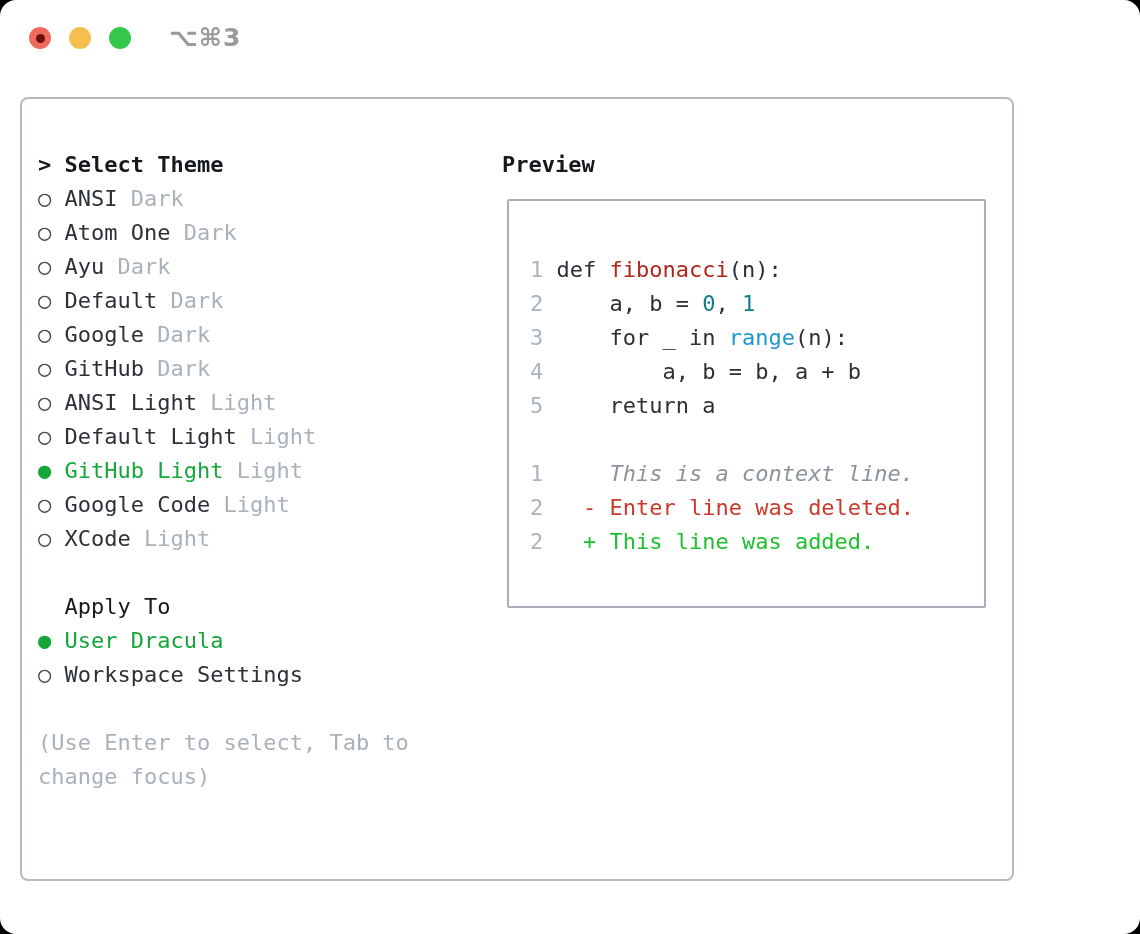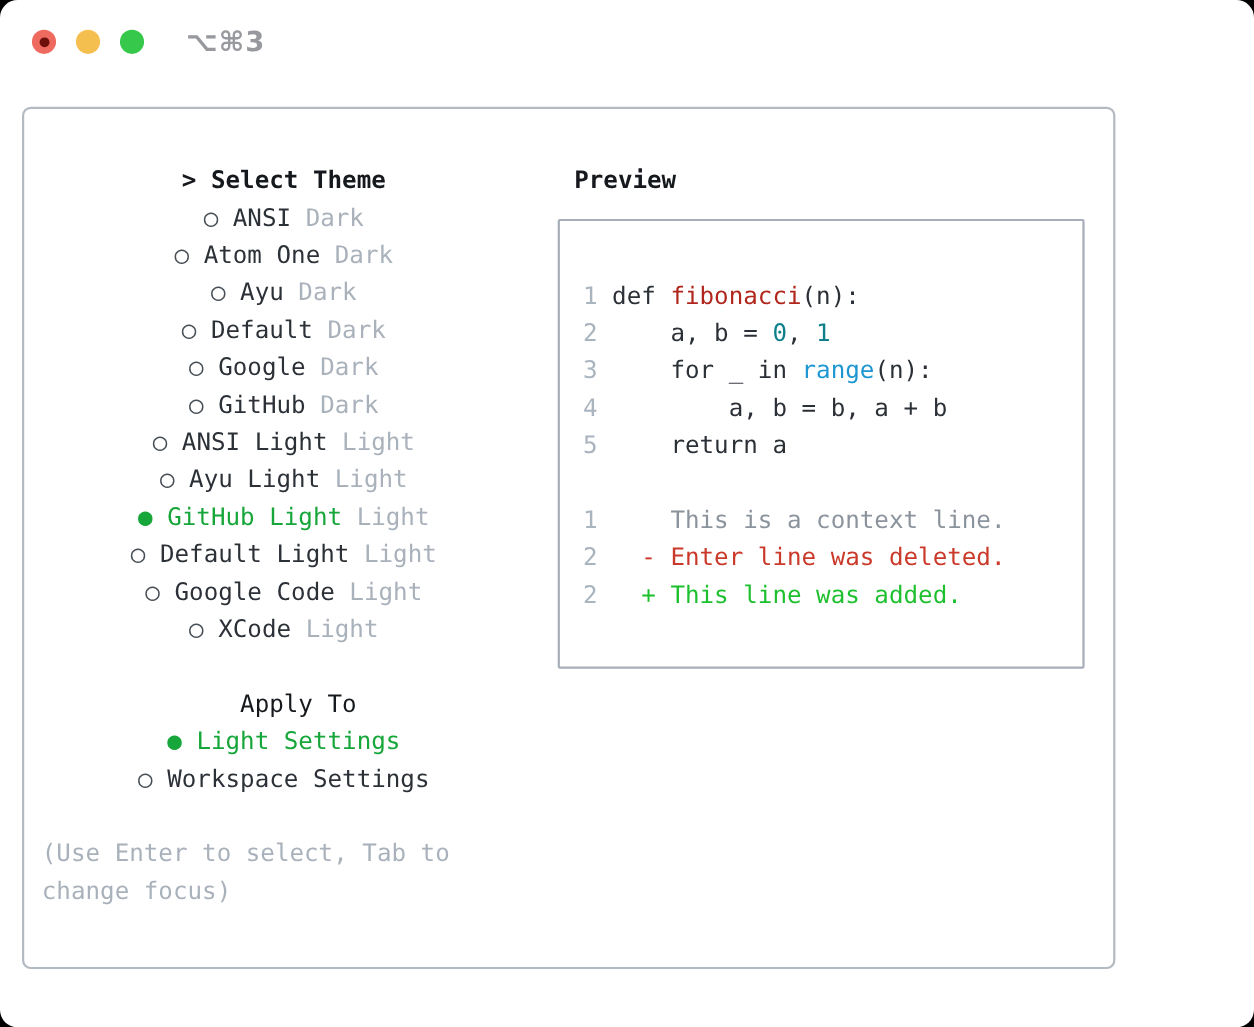--- a/index.html
+++ b/index.html
@@ -78,7 +78,6 @@
     line-height: 34px;
     white-space: pre;
     color: var(--text-dark);
-    text-align: center;
   }
   .line.blank { height: 34px; }
   .list-header {

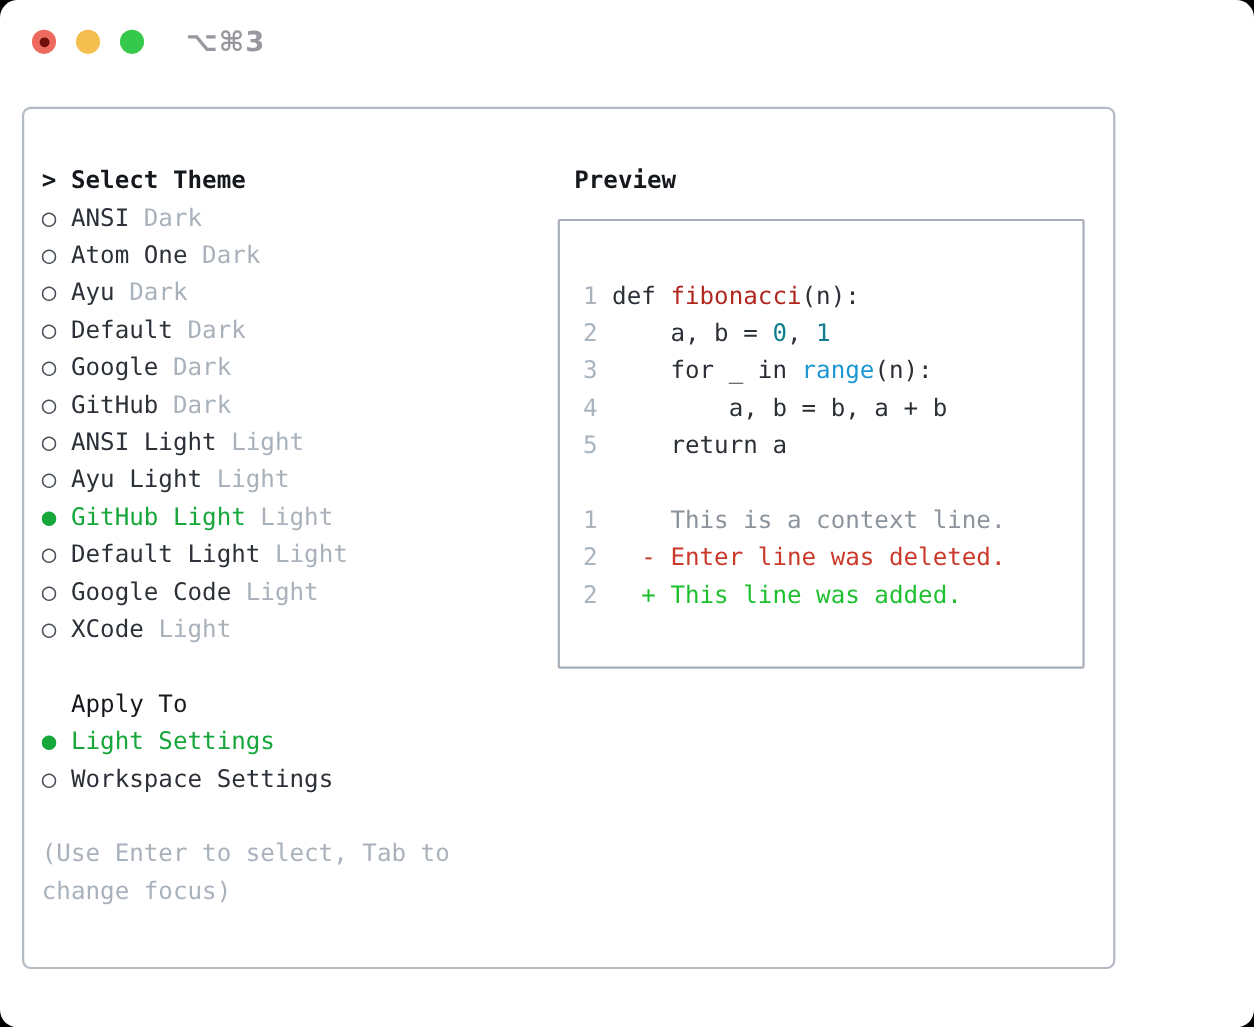--- a/index.html
+++ b/index.html
@@ -109,7 +109,6 @@
     height: 34px; line-height: 34px;
     font-weight: bold;
     color: var(--header-black);
-    margin-left: 20px;
   }
   .preview-box {
     position: absolute;

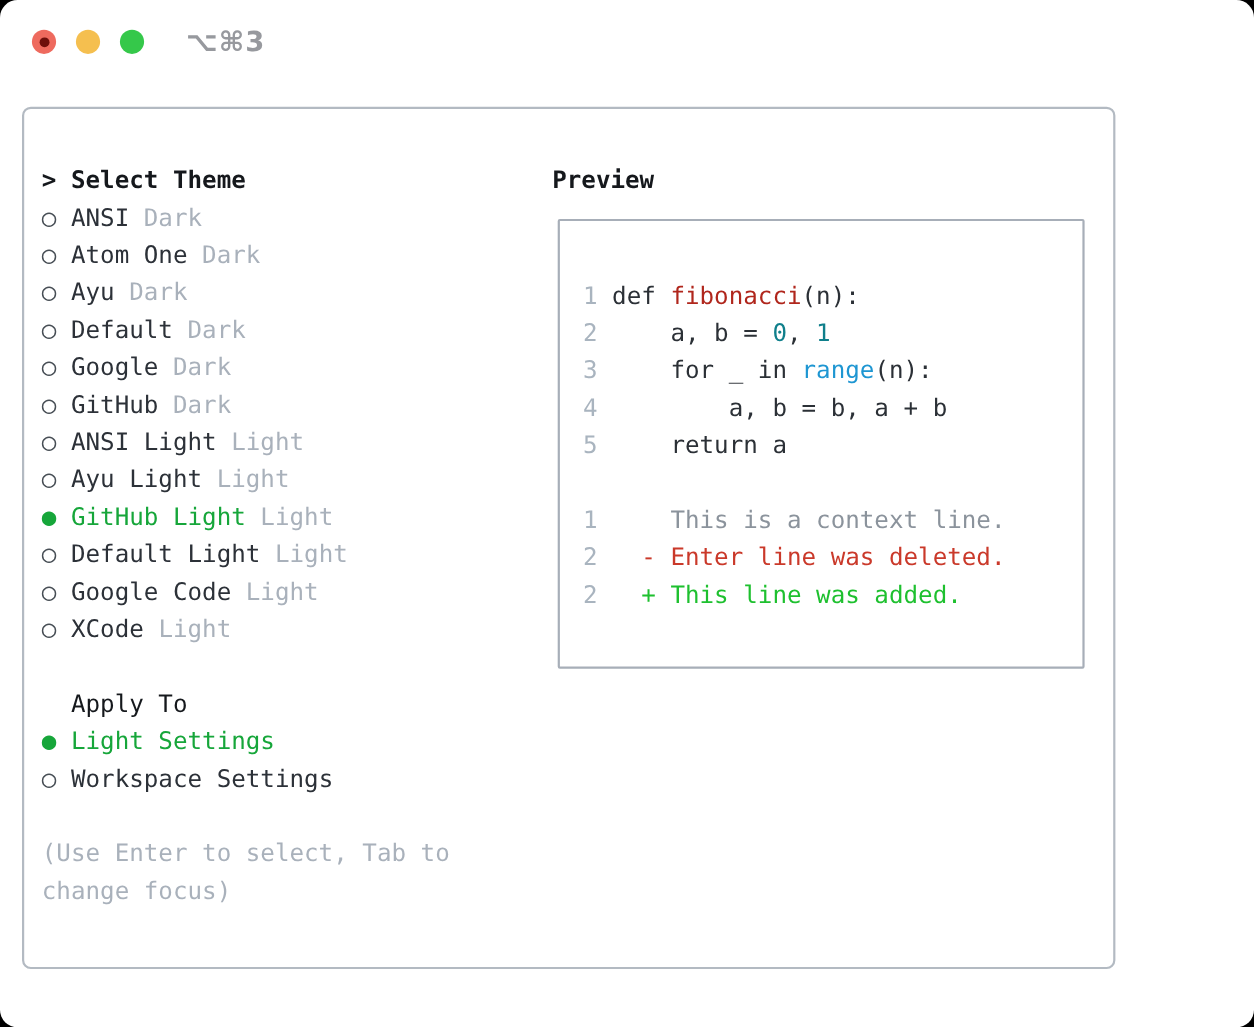--- a/index.html
+++ b/index.html
@@ -167,7 +167,6 @@
           <div class="line theme-item"><span class="marker">○ </span><span class="tname">Google</span><span class="ttag"> Dark</span></div>
           <div class="line theme-item"><span class="marker">○ </span><span class="tname">GitHub</span><span class="ttag"> Dark</span></div>
           <div class="line theme-item"><span class="marker">○ </span><span class="tname">ANSI Light</span><span class="ttag"> Light</span></div>
-          <div class="line theme-item"><span class="marker">○ </span><span class="tname">Ayu Light</span><span class="ttag"> Light</span></div>
           <div class="line theme-item selected"><span class="marker">● </span><span class="tname">GitHub Light</span><span class="ttag"> Light</span></div>
           <div class="line theme-item"><span class="marker">○ </span><span class="tname">Default Light</span><span class="ttag"> Light</span></div>
           <div class="line theme-item"><span class="marker">○ </span><span class="tname">Google Code</span><span class="ttag"> Light</span></div>

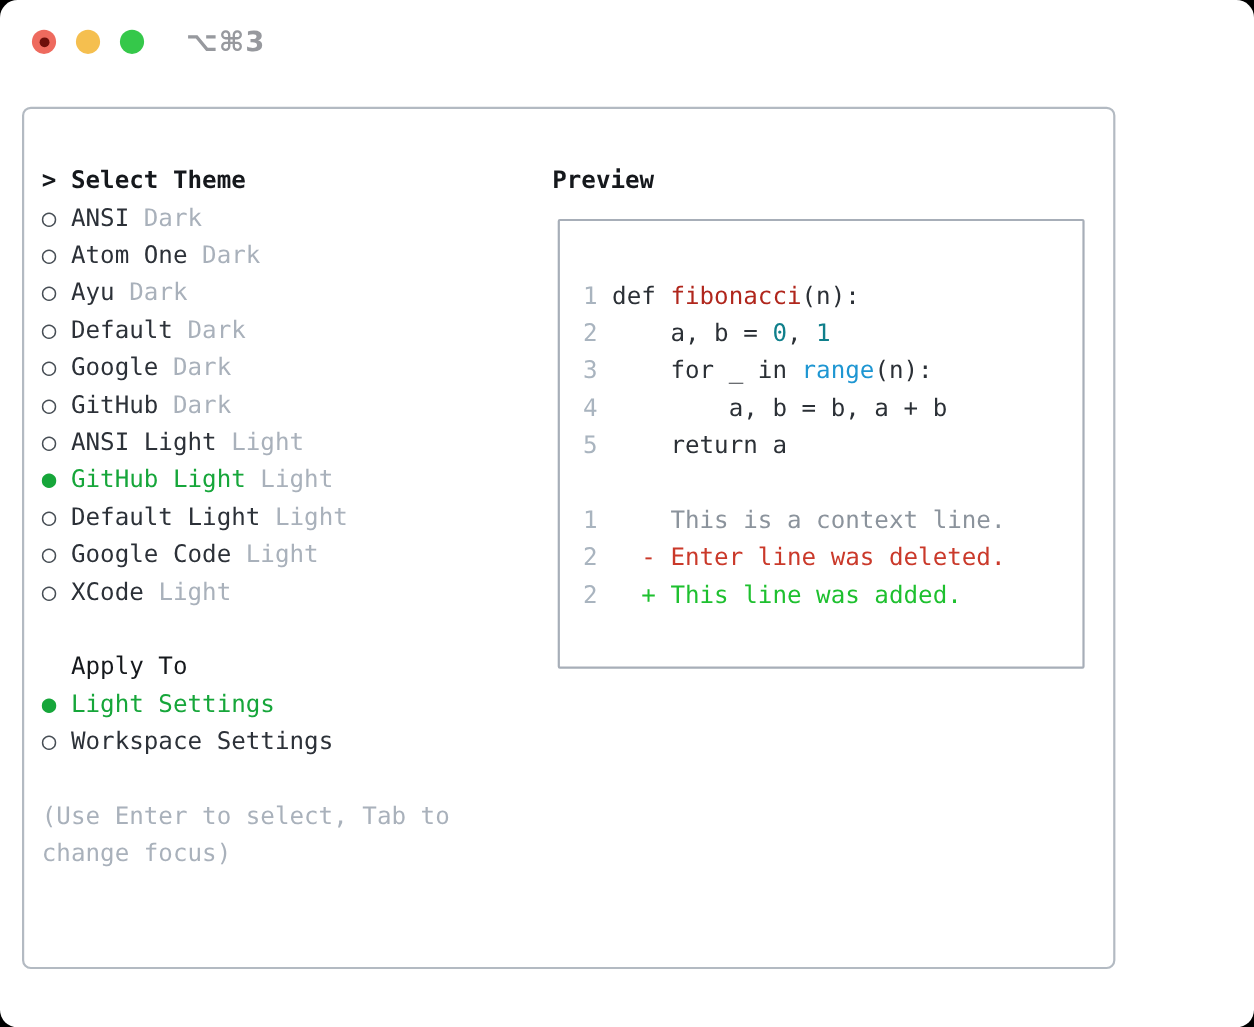--- a/index.html
+++ b/index.html
@@ -167,8 +167,8 @@
           <div class="line theme-item"><span class="marker">○ </span><span class="tname">Google</span><span class="ttag"> Dark</span></div>
           <div class="line theme-item"><span class="marker">○ </span><span class="tname">GitHub</span><span class="ttag"> Dark</span></div>
           <div class="line theme-item"><span class="marker">○ </span><span class="tname">ANSI Light</span><span class="ttag"> Light</span></div>
+          <div class="line theme-item"><span class="marker">○ </span><span class="tname">Default Light</span><span class="ttag"> Light</span></div>
           <div class="line theme-item selected"><span class="marker">● </span><span class="tname">GitHub Light</span><span class="ttag"> Light</span></div>
-          <div class="line theme-item"><span class="marker">○ </span><span class="tname">Default Light</span><span class="ttag"> Light</span></div>
           <div class="line theme-item"><span class="marker">○ </span><span class="tname">Google Code</span><span class="ttag"> Light</span></div>
           <div class="line theme-item"><span class="marker">○ </span><span class="tname">XCode</span><span class="ttag"> Light</span></div>
         </div>

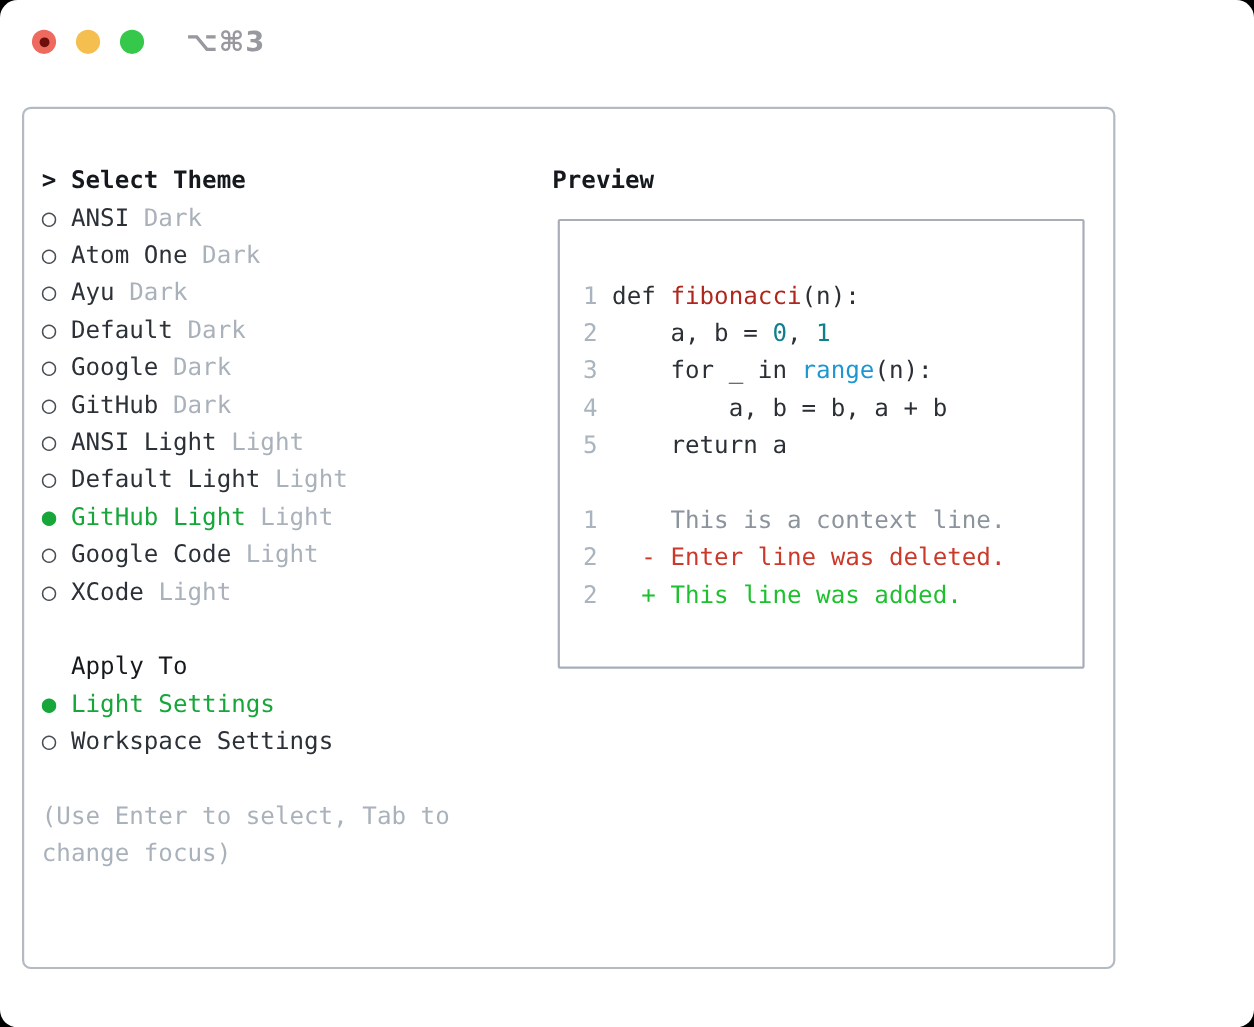--- a/index.html
+++ b/index.html
@@ -136,7 +136,7 @@
   .seg-function { color: var(--code-function); }
   .seg-number   { color: var(--code-number); }
   .seg-builtin  { color: var(--code-builtin); }
-  .seg-context  { color: var(--code-context); }
+  .seg-context  { color: var(--code-context); font-style: italic; }
   .seg-deleted  { color: var(--code-deleted); }
   .seg-added    { color: var(--code-added); }
 </style>

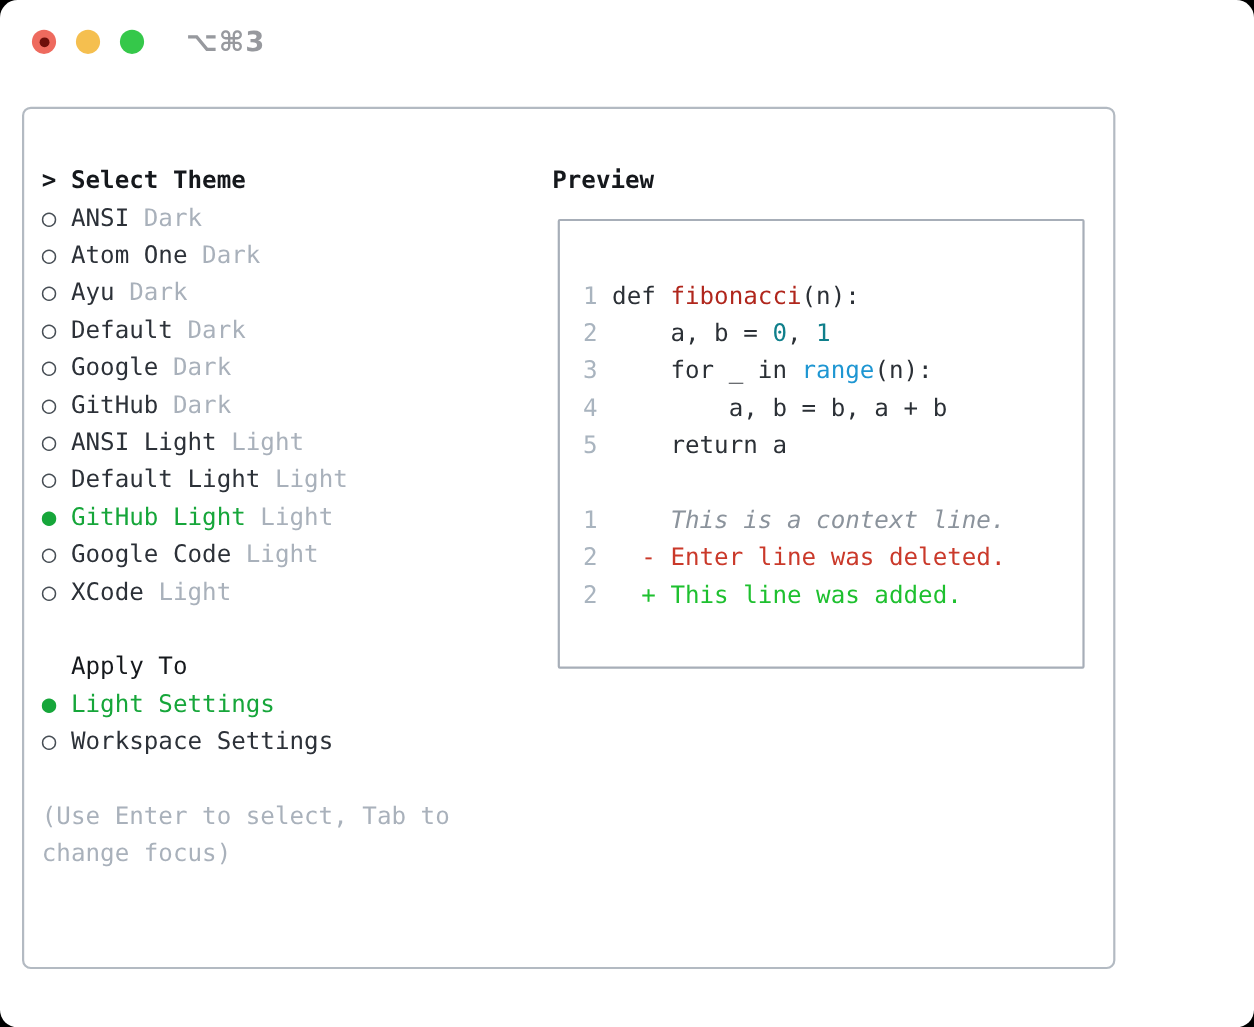--- a/index.html
+++ b/index.html
@@ -178,7 +178,7 @@
       <div class="line apply-header">Apply To</div>
 
       <div id="apply-items">
-          <div class="line apply-item selected"><span class="marker">● </span><span class="olabel">Light Settings</span></div>
+          <div class="line apply-item selected"><span class="marker">● </span><span class="olabel">User Dracula</span></div>
           <div class="line apply-item"><span class="marker">○ </span><span class="olabel">Workspace Settings</span></div>
         </div>
 

